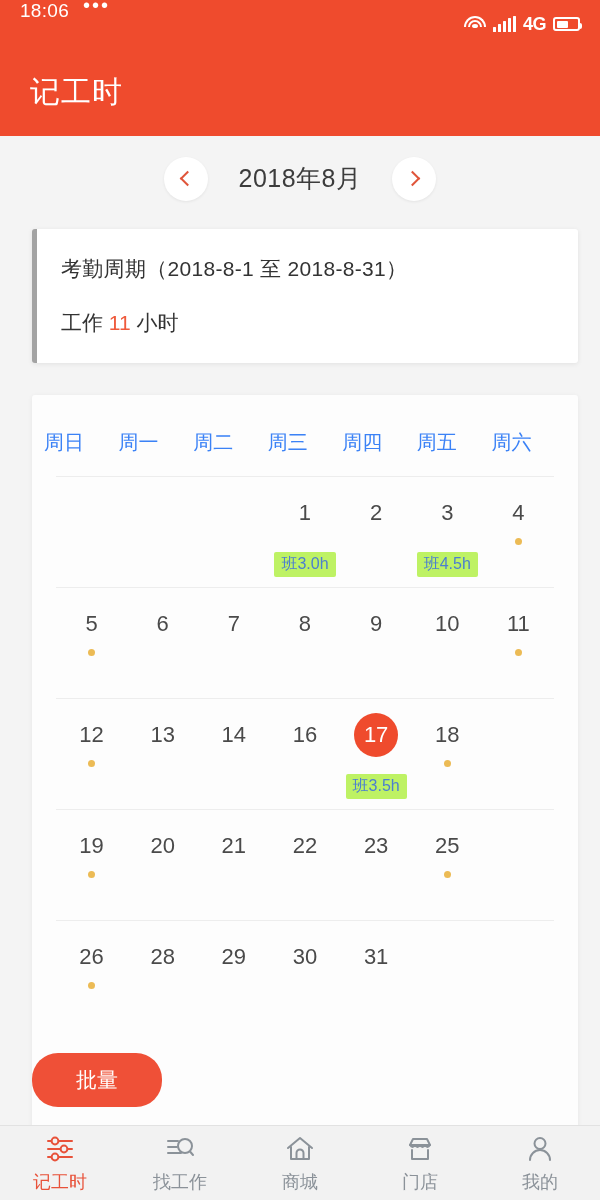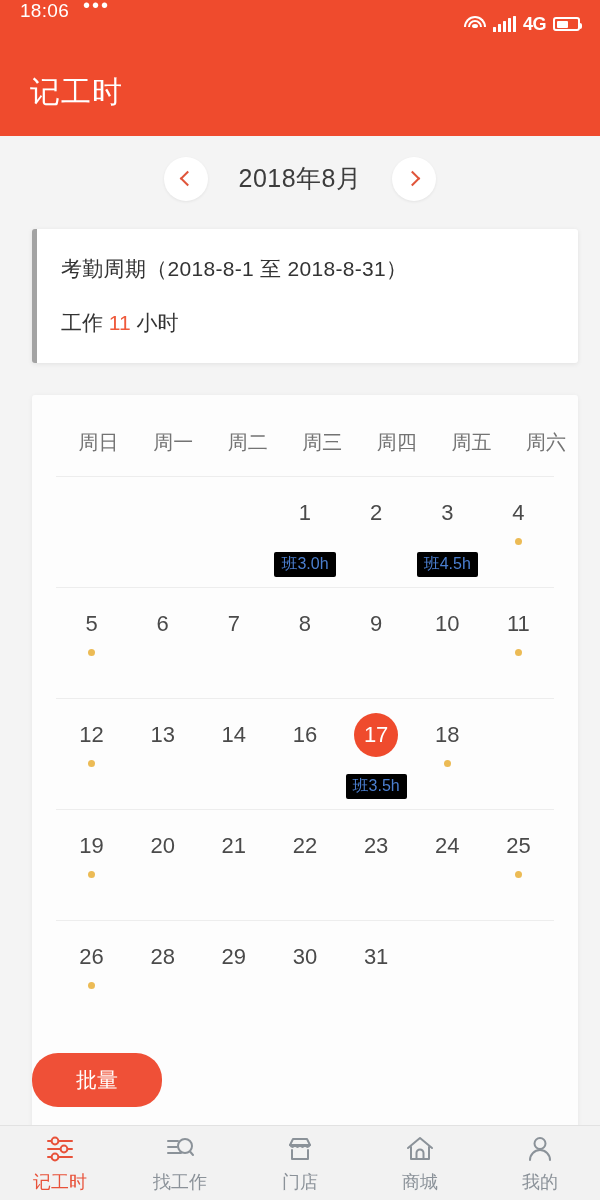--- a/index.html
+++ b/index.html
@@ -82,7 +82,7 @@
   }
   .weekhdr{ display:grid; grid-template-columns:repeat(7,1fr);
             padding:16px 12px 20px 12px; }
-  .weekhdr div{ text-align:right; font-size:20px; color:#737373; }
+  .weekhdr div{ text-align:left; font-size:20px; color:#3b82f6; }
   .calrow{
     display:grid; grid-template-columns:repeat(7,1fr);
     border-top:1px solid #ededed; margin:0 24px;

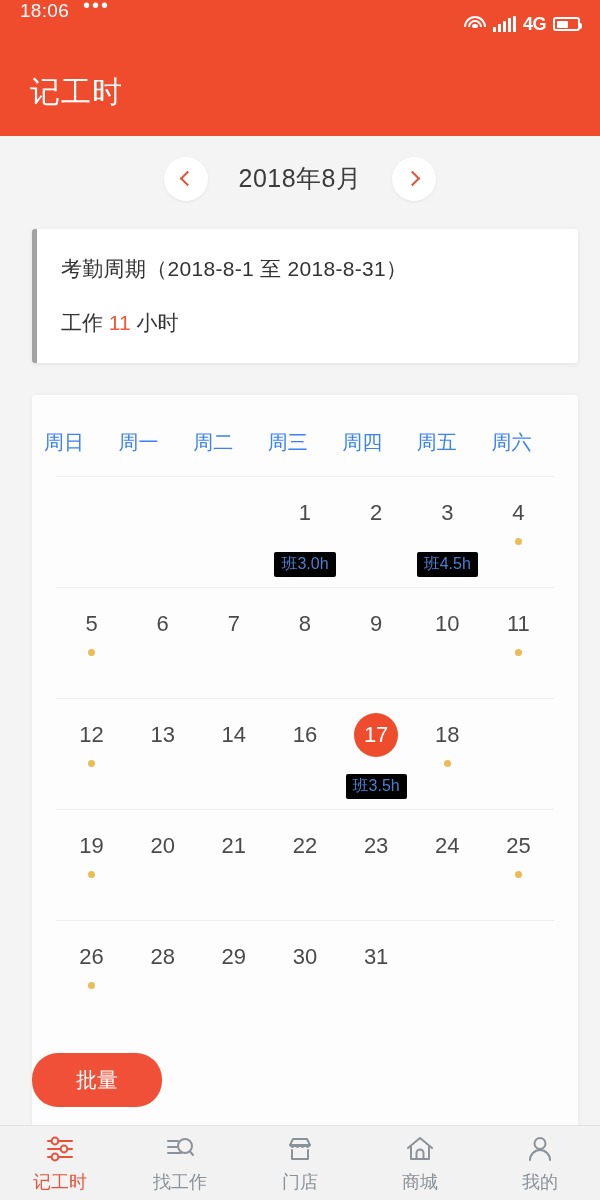--- a/index.html
+++ b/index.html
@@ -96,7 +96,7 @@
   .cell.selected .daynum{ background:#ef4b2d; color:#fff; border-radius:50%; }
   .dot{ width:7px;height:7px;border-radius:50%;background:#ecbb55; margin-top:3px; }
   .badge{
-    margin-top:7px; background:#000000; color:#4b7fd0;
+    margin-top:7px; background:#bef264; color:#4b7fd0;
     font-size:16px; padding:2px 7px; border-radius:2px; white-space:nowrap;
   }
   .spacer{ height:7px; margin-top:3px; }

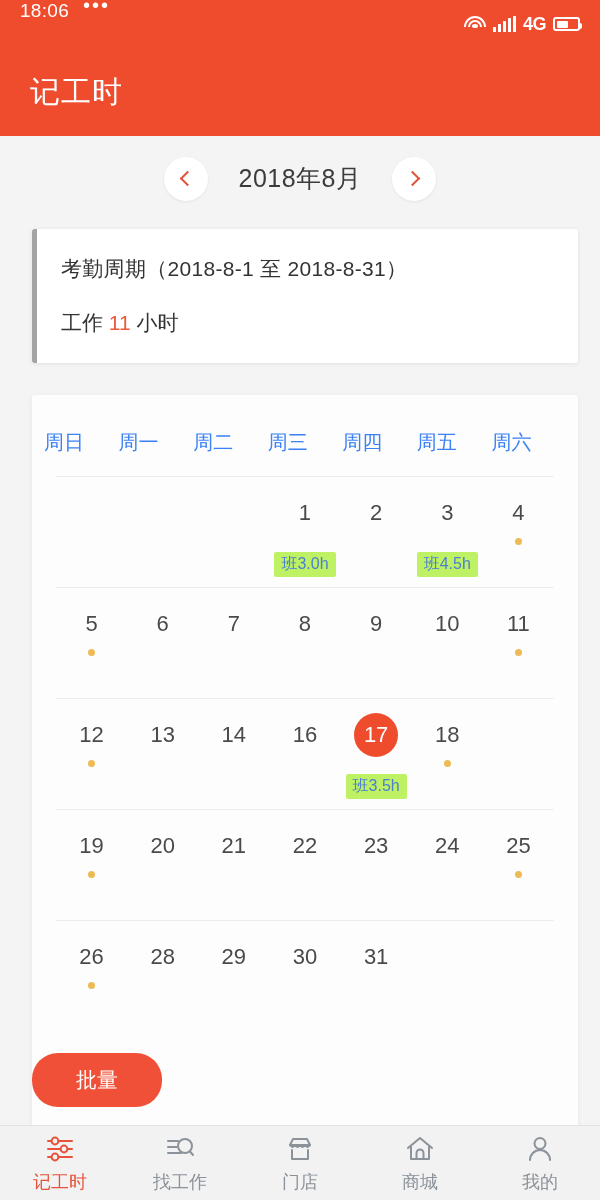--- a/index.html
+++ b/index.html
@@ -294,10 +294,6 @@
           <div class="spacer"></div>
         </div>
         <div class="cell">
-          <div class="daynum">24</div>
-          <div class="spacer"></div>
-        </div>
-        <div class="cell">
           <div class="daynum">25</div>
           <div class="dot"></div>
         </div>

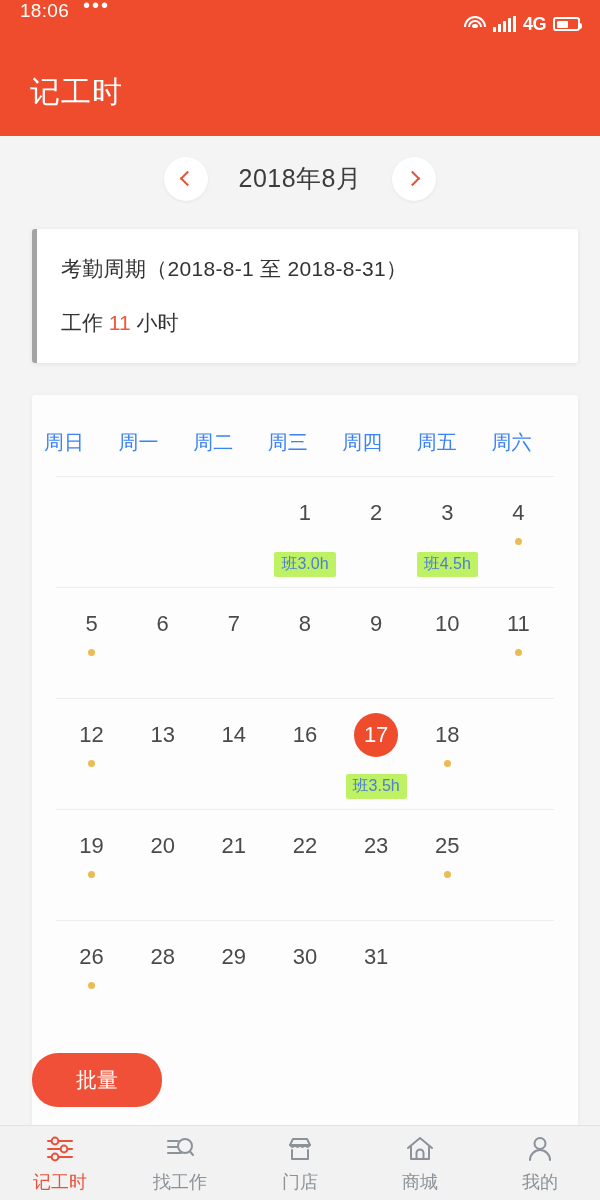--- a/index.html
+++ b/index.html
@@ -359,6 +359,16 @@
     <div class="navitem">
       <span class="navicon">
         <svg width="30" height="28" viewBox="0 0 30 28" fill="none" stroke="currentColor" stroke-width="2" stroke-linejoin="round" stroke-linecap="round">
+          <path d="M3 13 L15 3 L27 13"></path>
+          <path d="M6 12 V24 H24 V12"></path>
+          <path d="M11.5 24 V18 a3.5 3.5 0 0 1 7 0 V24"></path>
+        </svg>
+      </span>
+      <span class="navlabel">商城</span>
+    </div>
+    <div class="navitem">
+      <span class="navicon">
+        <svg width="30" height="28" viewBox="0 0 30 28" fill="none" stroke="currentColor" stroke-width="2" stroke-linejoin="round" stroke-linecap="round">
           <path d="M5 10 L8 4 H22 L25 10 Z"></path>
           <path d="M5 10 q2.5 4 5 0 q2.5 4 5 0 q2.5 4 5 0 q2.5 4 5 0"></path>
           <path d="M7 15 V24 H23 V15"></path>
@@ -368,16 +378,6 @@
     </div>
     <div class="navitem">
       <span class="navicon">
-        <svg width="30" height="28" viewBox="0 0 30 28" fill="none" stroke="currentColor" stroke-width="2" stroke-linejoin="round" stroke-linecap="round">
-          <path d="M3 13 L15 3 L27 13"></path>
-          <path d="M6 12 V24 H24 V12"></path>
-          <path d="M11.5 24 V18 a3.5 3.5 0 0 1 7 0 V24"></path>
-        </svg>
-      </span>
-      <span class="navlabel">商城</span>
-    </div>
-    <div class="navitem">
-      <span class="navicon">
         <svg width="30" height="28" viewBox="0 0 30 28" fill="none" stroke="currentColor" stroke-width="2" stroke-linecap="round">
           <circle cx="15" cy="8.5" r="5.5"></circle>
           <path d="M5 25 a10 10 0 0 1 20 0"></path>

